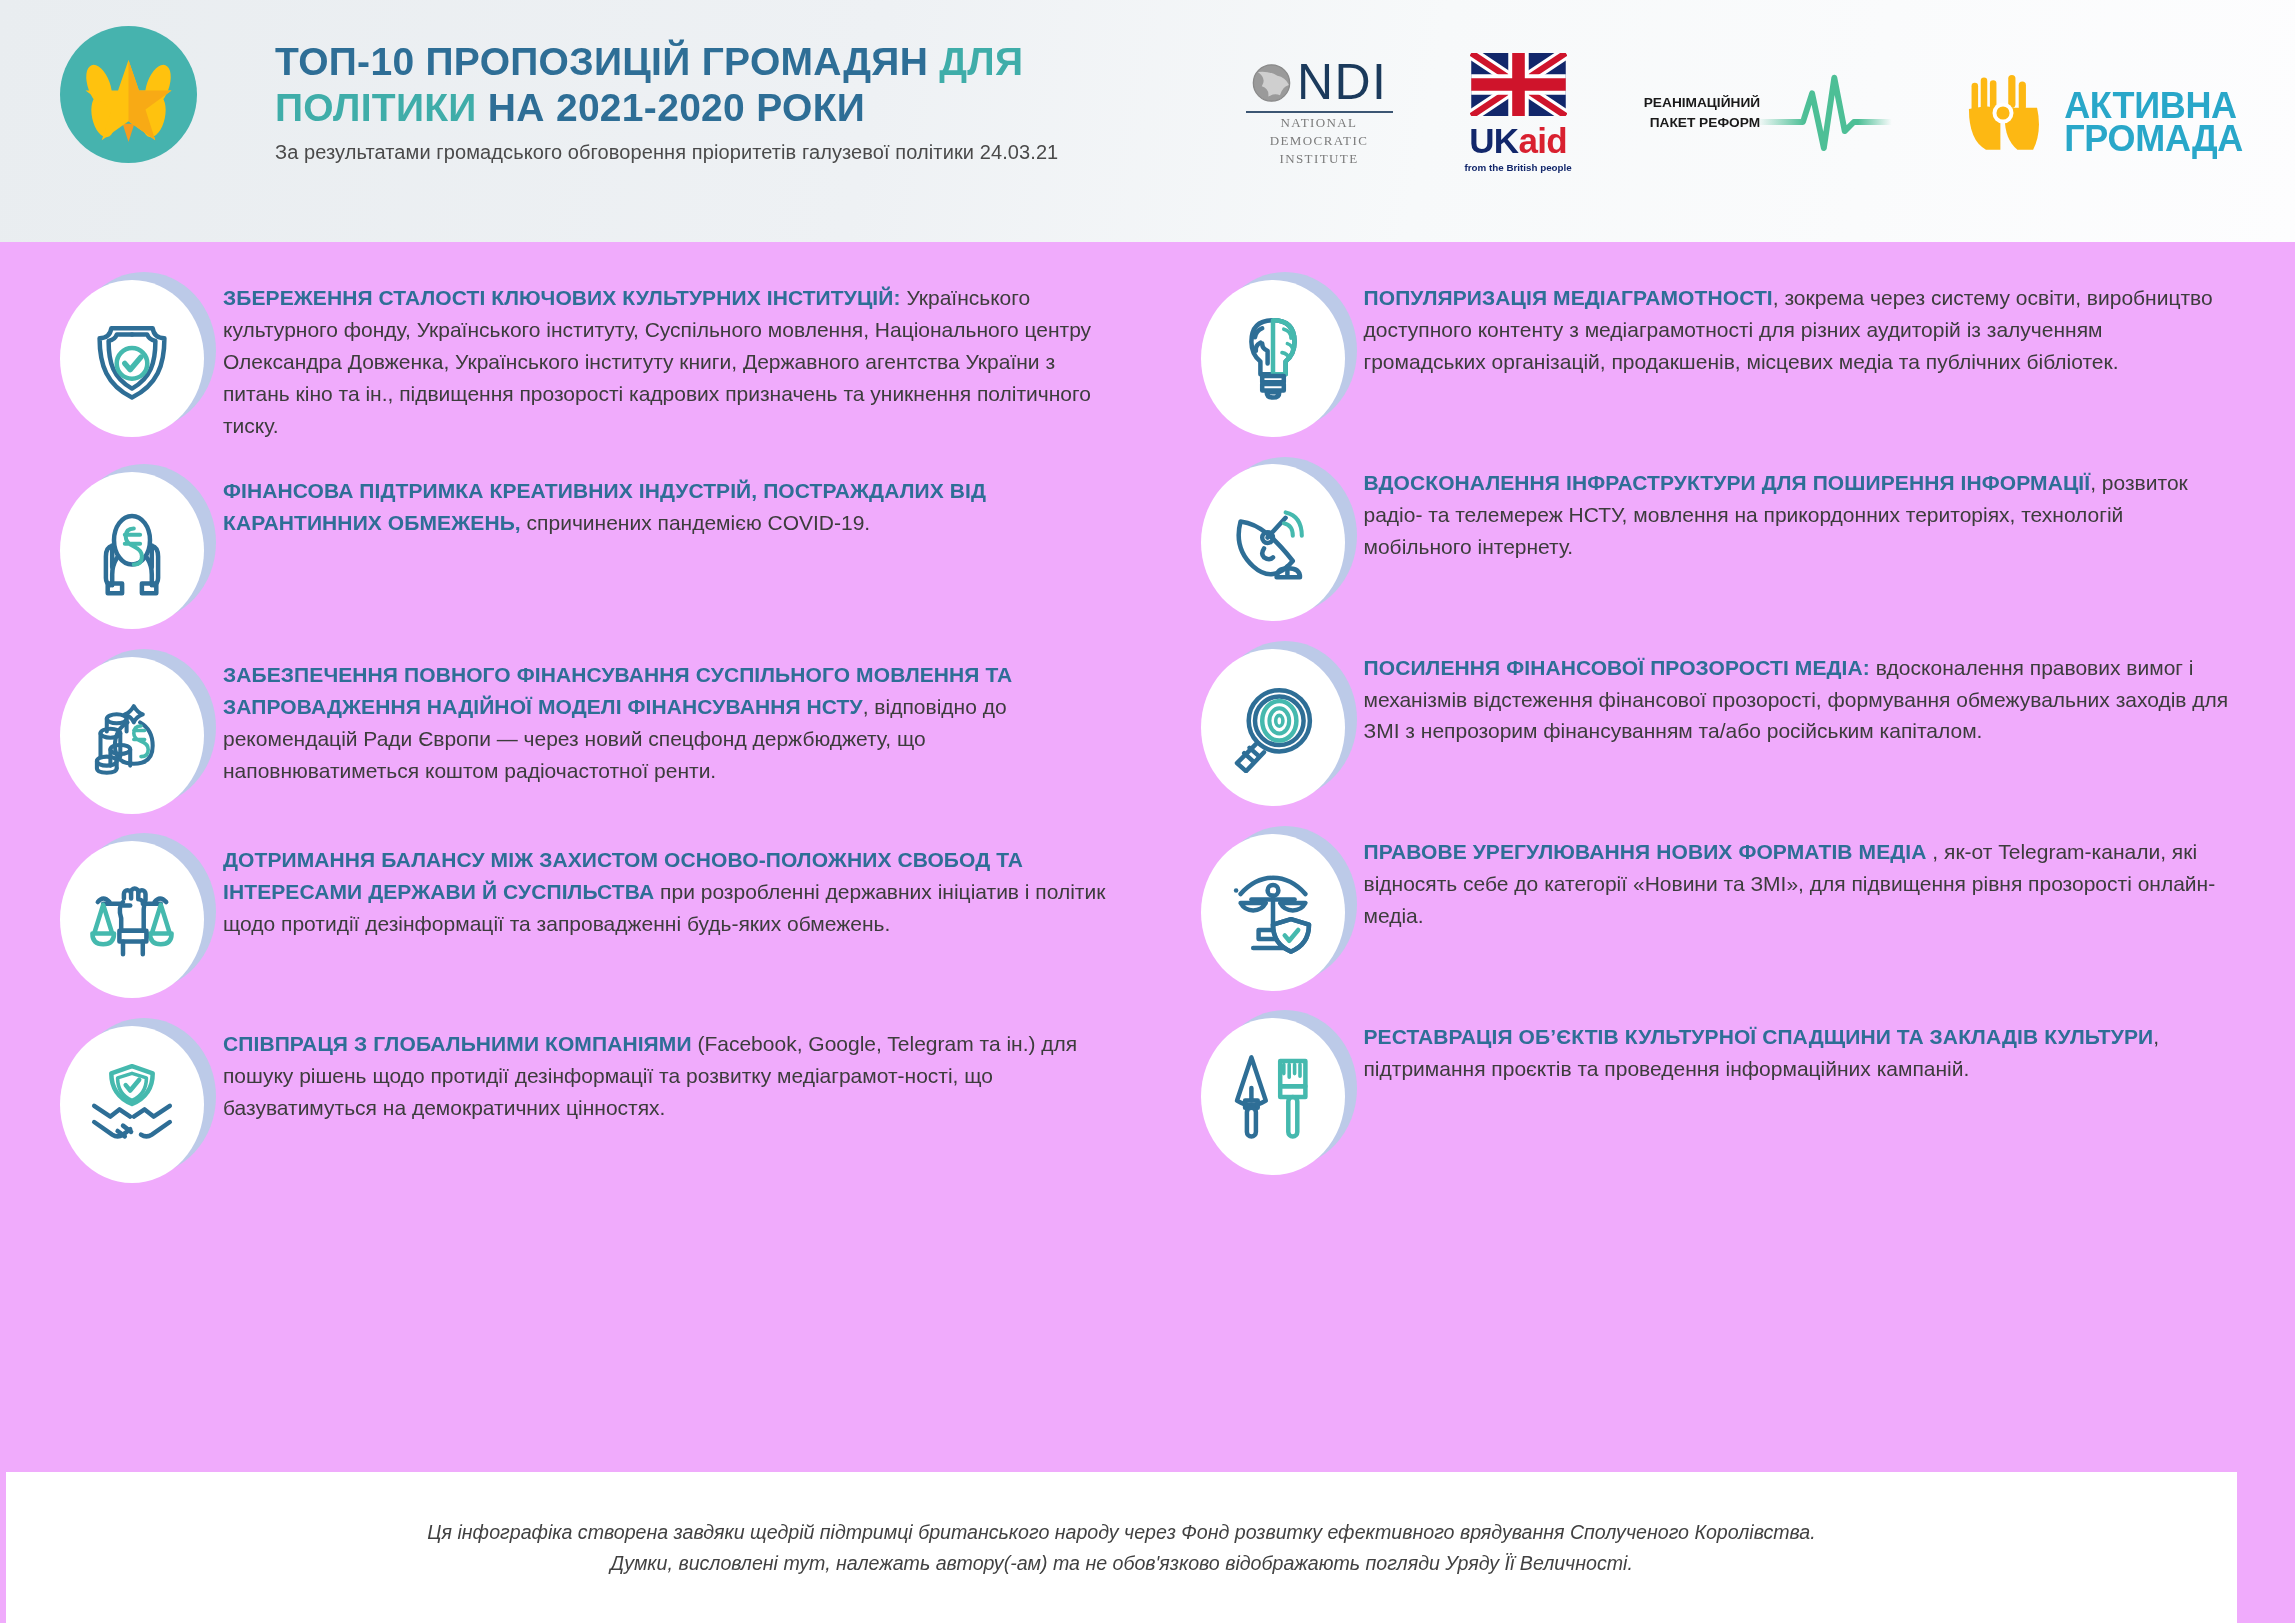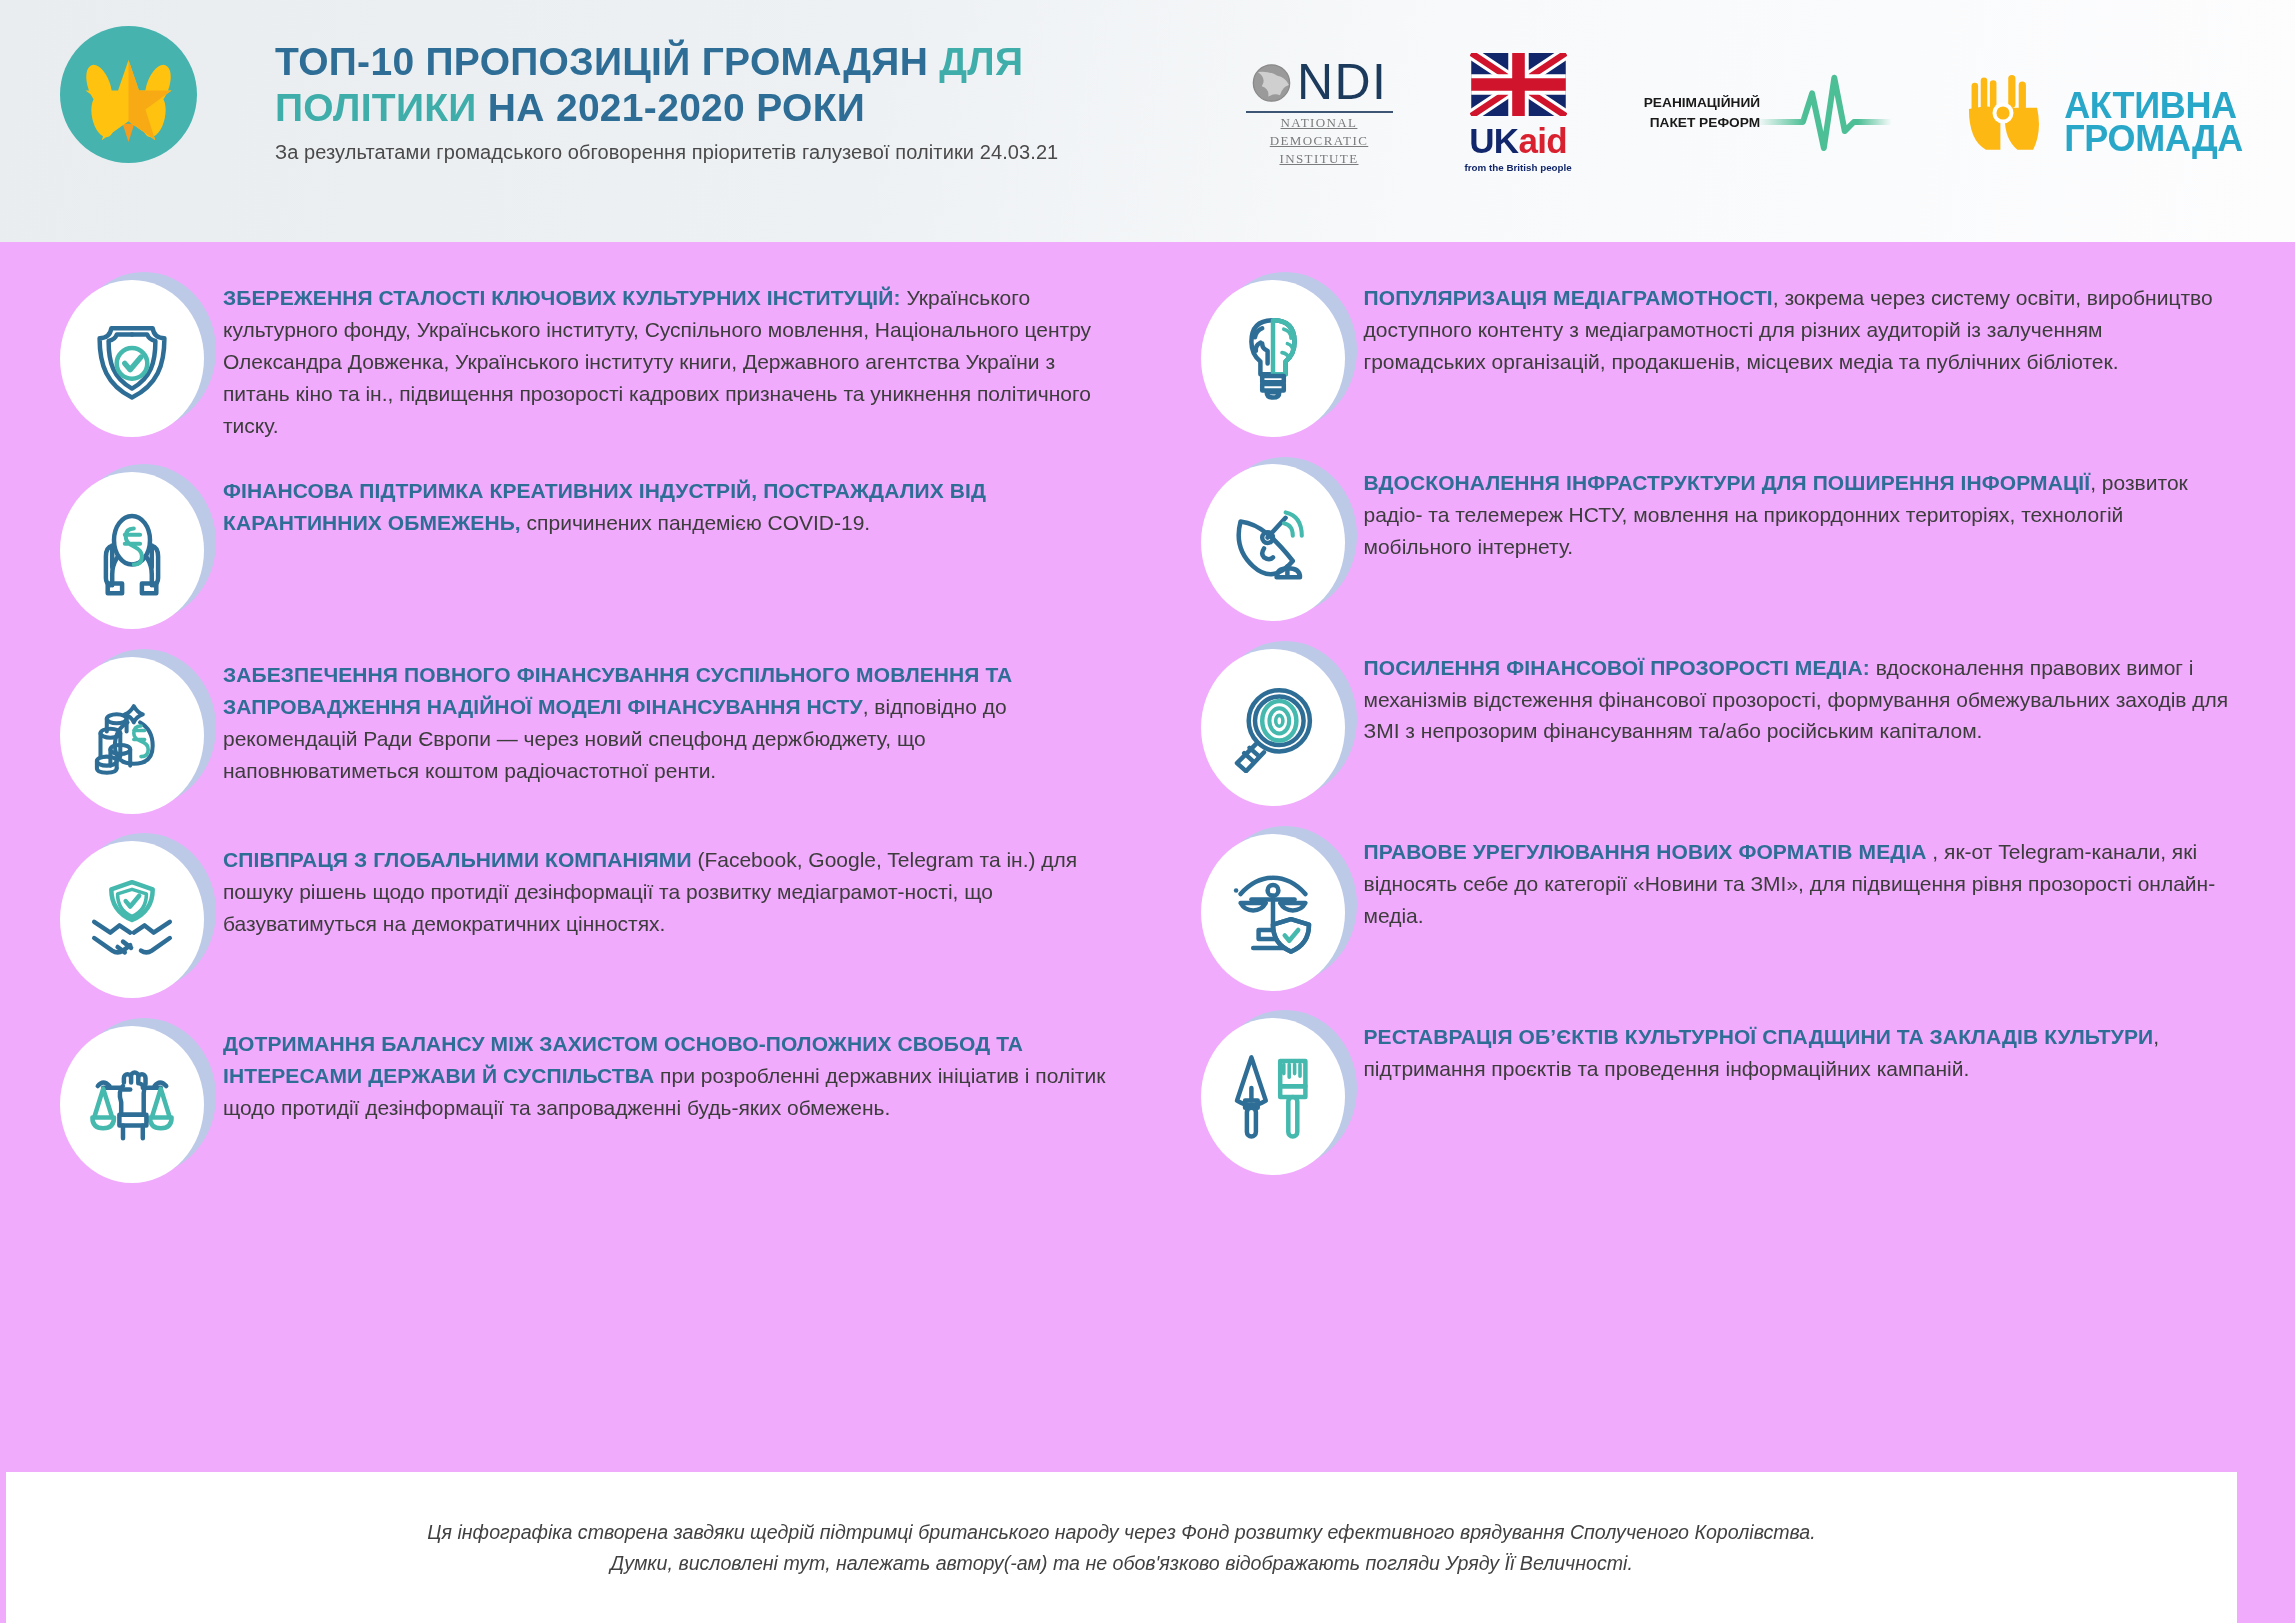--- a/index.html
+++ b/index.html
@@ -84,7 +84,6 @@
     line-height: 1.35;
     text-align: center;
     margin-top: 1px;
-    text-decoration: underline;
   }
 
   

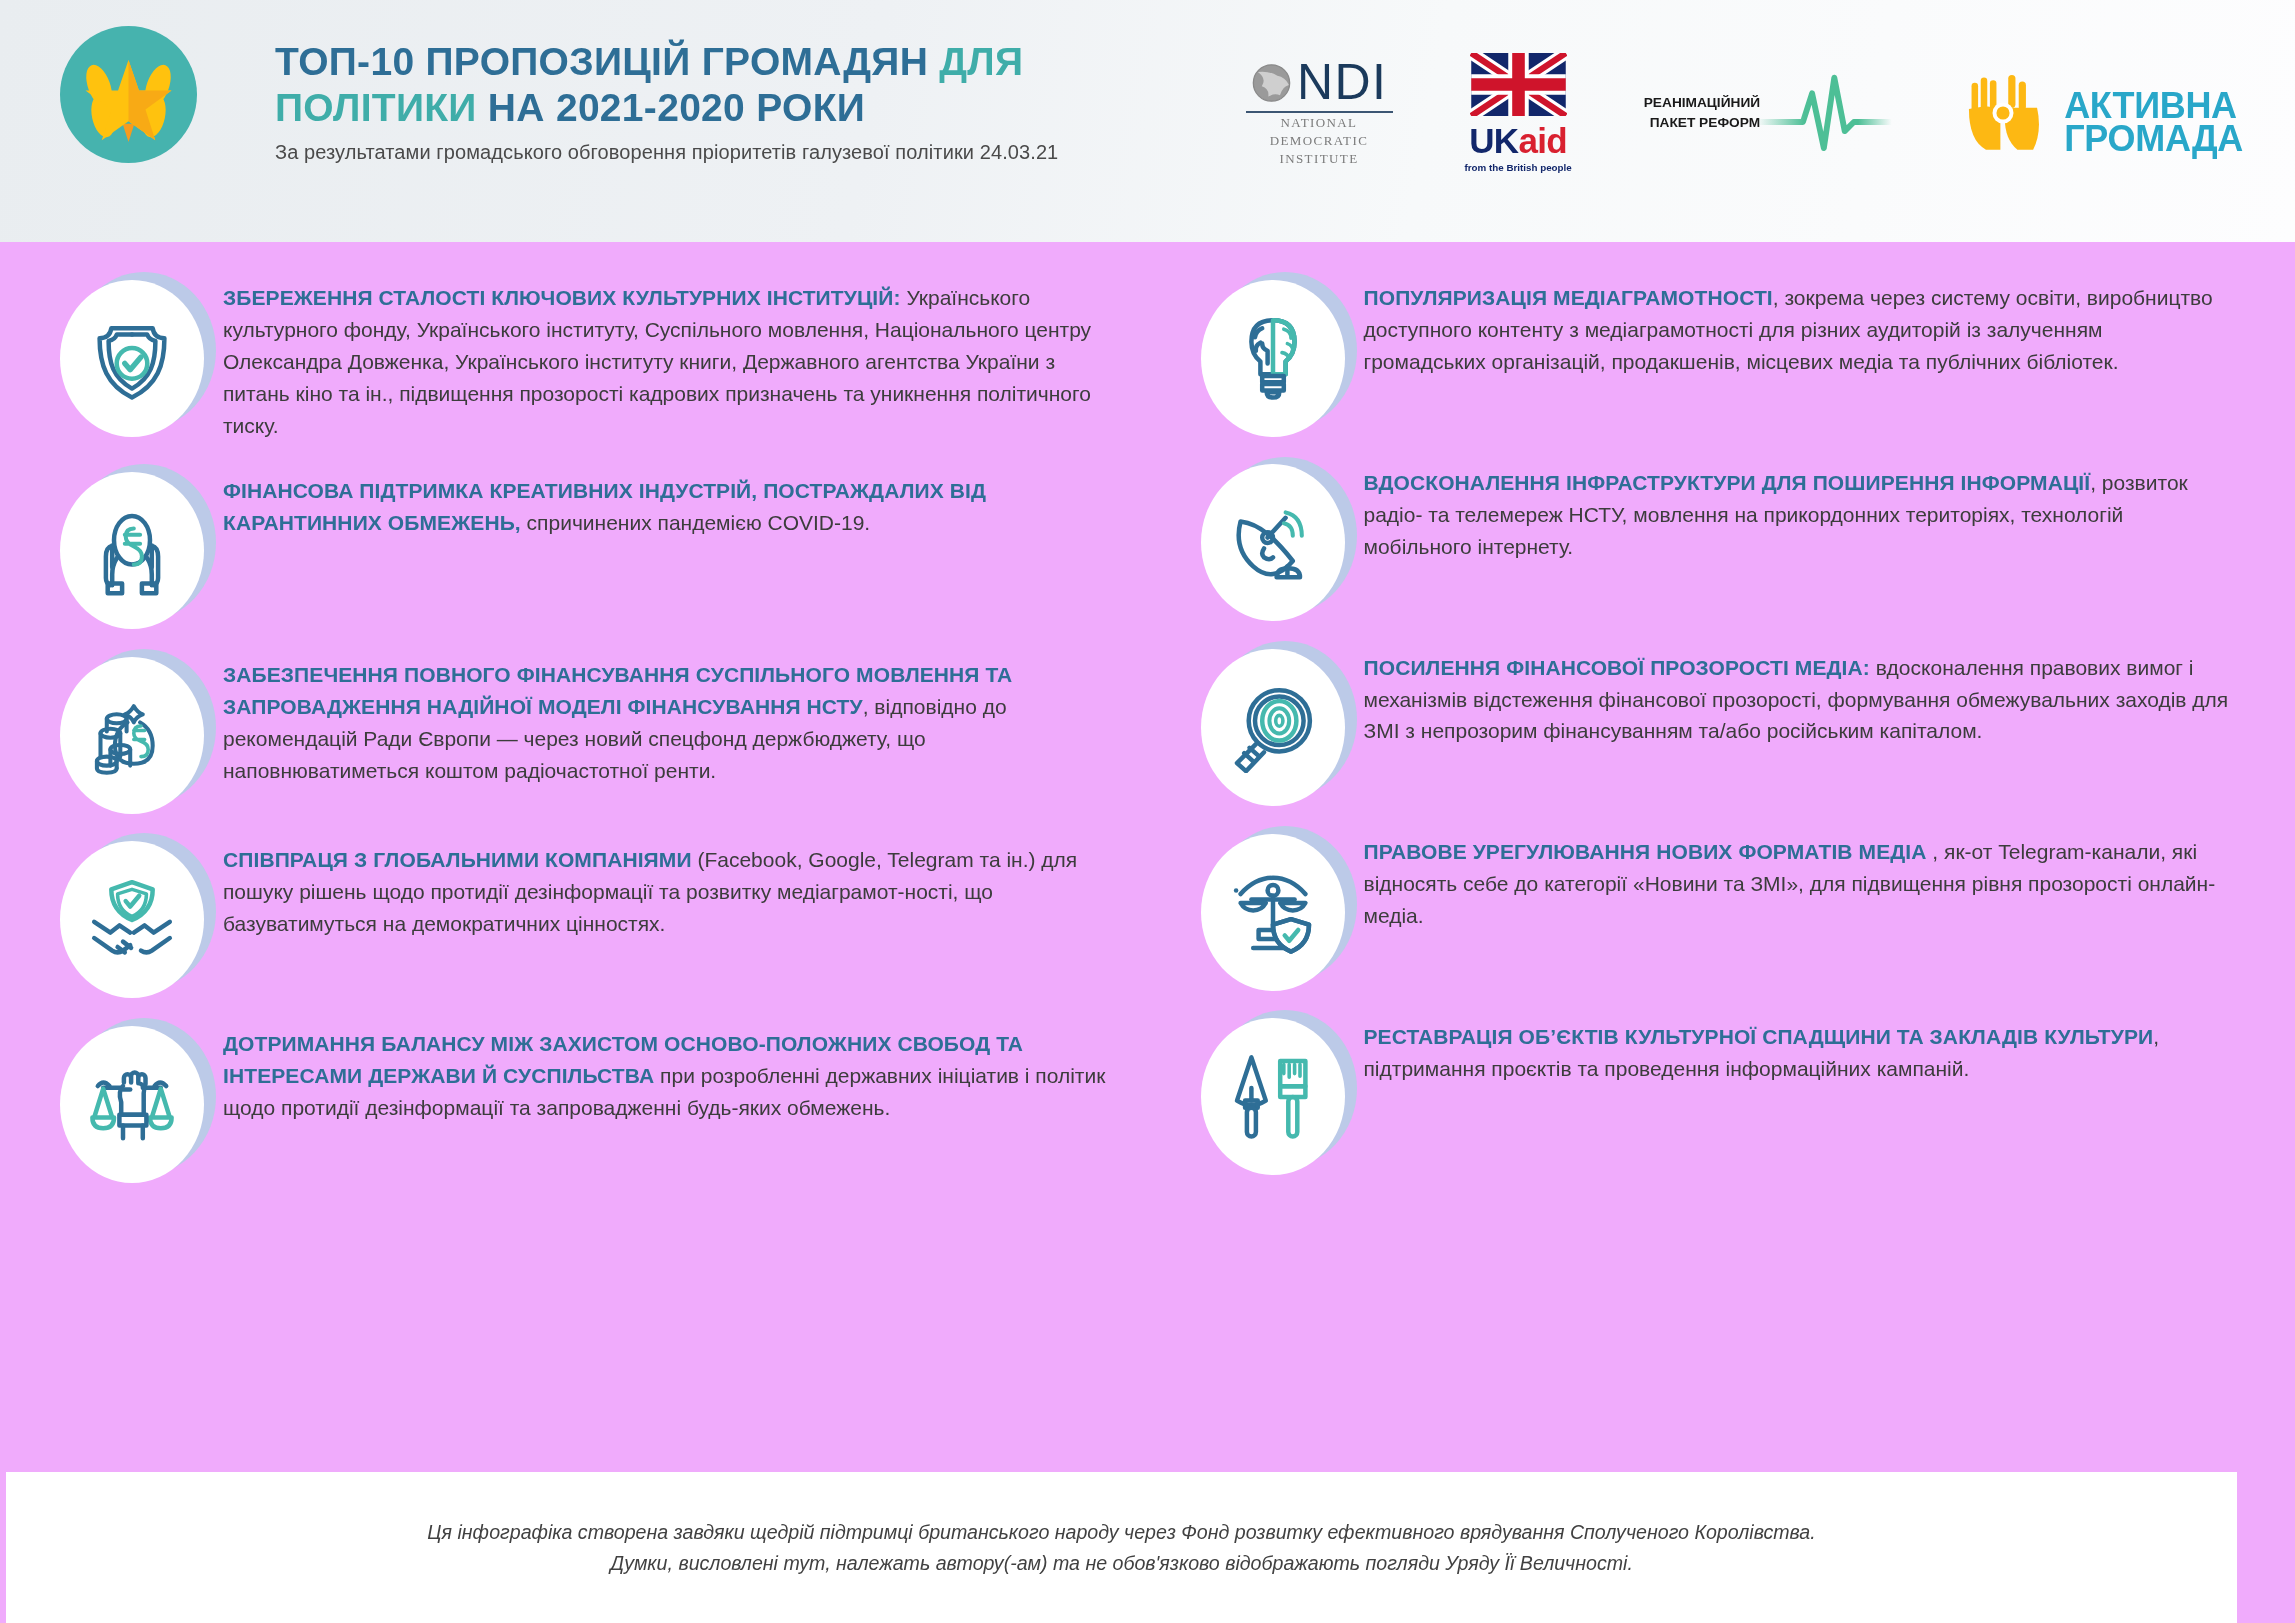--- a/index.html
+++ b/index.html
@@ -353,27 +353,6 @@
           <div class="icon-shadow"></div>
           <div class="icon-bubble">
             <svg viewBox="0 0 100 100" fill="none" stroke="#2e6e96" stroke-width="5" stroke-linecap="round" stroke-linejoin="round">
-              <path d="M50 8 L73 16 q0 24 -23 34 q-23 -10 -23 -34 Z" stroke="#45b9ae"></path>
-              <path d="M50 16 L66 21 q0 18 -16 25 q-16 -7 -16 -25 Z" stroke="#45b9ae" stroke-width="4"></path>
-              <path d="M43 29 l5 6 l10 -12" stroke="#45b9ae" stroke-width="5"></path>
-              <path d="M8 52 l18 12 l10 -8 l12 8"></path>
-              <path d="M92 52 l-18 12 l-10 -8 l-12 8"></path>
-              <path d="M8 70 l20 14 q6 4 12 0 l8 -6"></path>
-              <path d="M92 70 l-20 14 q-6 4 -12 0"></path>
-              <path d="M34 80 l8 6 M40 74 l9 7"></path>
-            </svg>
-          </div>
-        </div>
-        <div class="item-text">
-          <span class="hl">СПІВПРАЦЯ З ГЛОБАЛЬНИМИ КОМПАНІЯМИ</span><span> (Facebook, Google, Telegram та ін.) для пошуку рішень щодо протидії дезінформації та розвитку медіаграмот-ності, що базуватимуться на демократичних цінностях.</span>
-        </div>
-      </div>
-
-      <div class="item r2">
-        <div class="icon-holder">
-          <div class="icon-shadow"></div>
-          <div class="icon-bubble">
-            <svg viewBox="0 0 100 100" fill="none" stroke="#2e6e96" stroke-width="5" stroke-linecap="round" stroke-linejoin="round">
               <path d="M12 30 q6 -8 13 0 M75 30 q6 -8 13 0"></path>
               <path d="M18 32 h20 M62 32 h20"></path>
               <path d="M18 33 l-10 32 h20 z" stroke="#45b9ae"></path>
@@ -390,6 +369,27 @@
         </div>
         <div class="item-text">
           <span class="hl">ДОТРИМАННЯ БАЛАНСУ МІЖ ЗАХИСТОМ ОСНОВО-ПОЛОЖНИХ СВОБОД ТА ІНТЕРЕСАМИ ДЕРЖАВИ Й СУСПІЛЬСТВА</span><span> при розробленні державних ініціатив і політик щодо протидії дезінформації та запровадженні будь-яких обмежень.</span>
+        </div>
+      </div>
+
+      <div class="item r2">
+        <div class="icon-holder">
+          <div class="icon-shadow"></div>
+          <div class="icon-bubble">
+            <svg viewBox="0 0 100 100" fill="none" stroke="#2e6e96" stroke-width="5" stroke-linecap="round" stroke-linejoin="round">
+              <path d="M50 8 L73 16 q0 24 -23 34 q-23 -10 -23 -34 Z" stroke="#45b9ae"></path>
+              <path d="M50 16 L66 21 q0 18 -16 25 q-16 -7 -16 -25 Z" stroke="#45b9ae" stroke-width="4"></path>
+              <path d="M43 29 l5 6 l10 -12" stroke="#45b9ae" stroke-width="5"></path>
+              <path d="M8 52 l18 12 l10 -8 l12 8"></path>
+              <path d="M92 52 l-18 12 l-10 -8 l-12 8"></path>
+              <path d="M8 70 l20 14 q6 4 12 0 l8 -6"></path>
+              <path d="M92 70 l-20 14 q-6 4 -12 0"></path>
+              <path d="M34 80 l8 6 M40 74 l9 7"></path>
+            </svg>
+          </div>
+        </div>
+        <div class="item-text">
+          <span class="hl">СПІВПРАЦЯ З ГЛОБАЛЬНИМИ КОМПАНІЯМИ</span><span> (Facebook, Google, Telegram та ін.) для пошуку рішень щодо протидії дезінформації та розвитку медіаграмот-ності, що базуватимуться на демократичних цінностях.</span>
         </div>
       </div>
 

